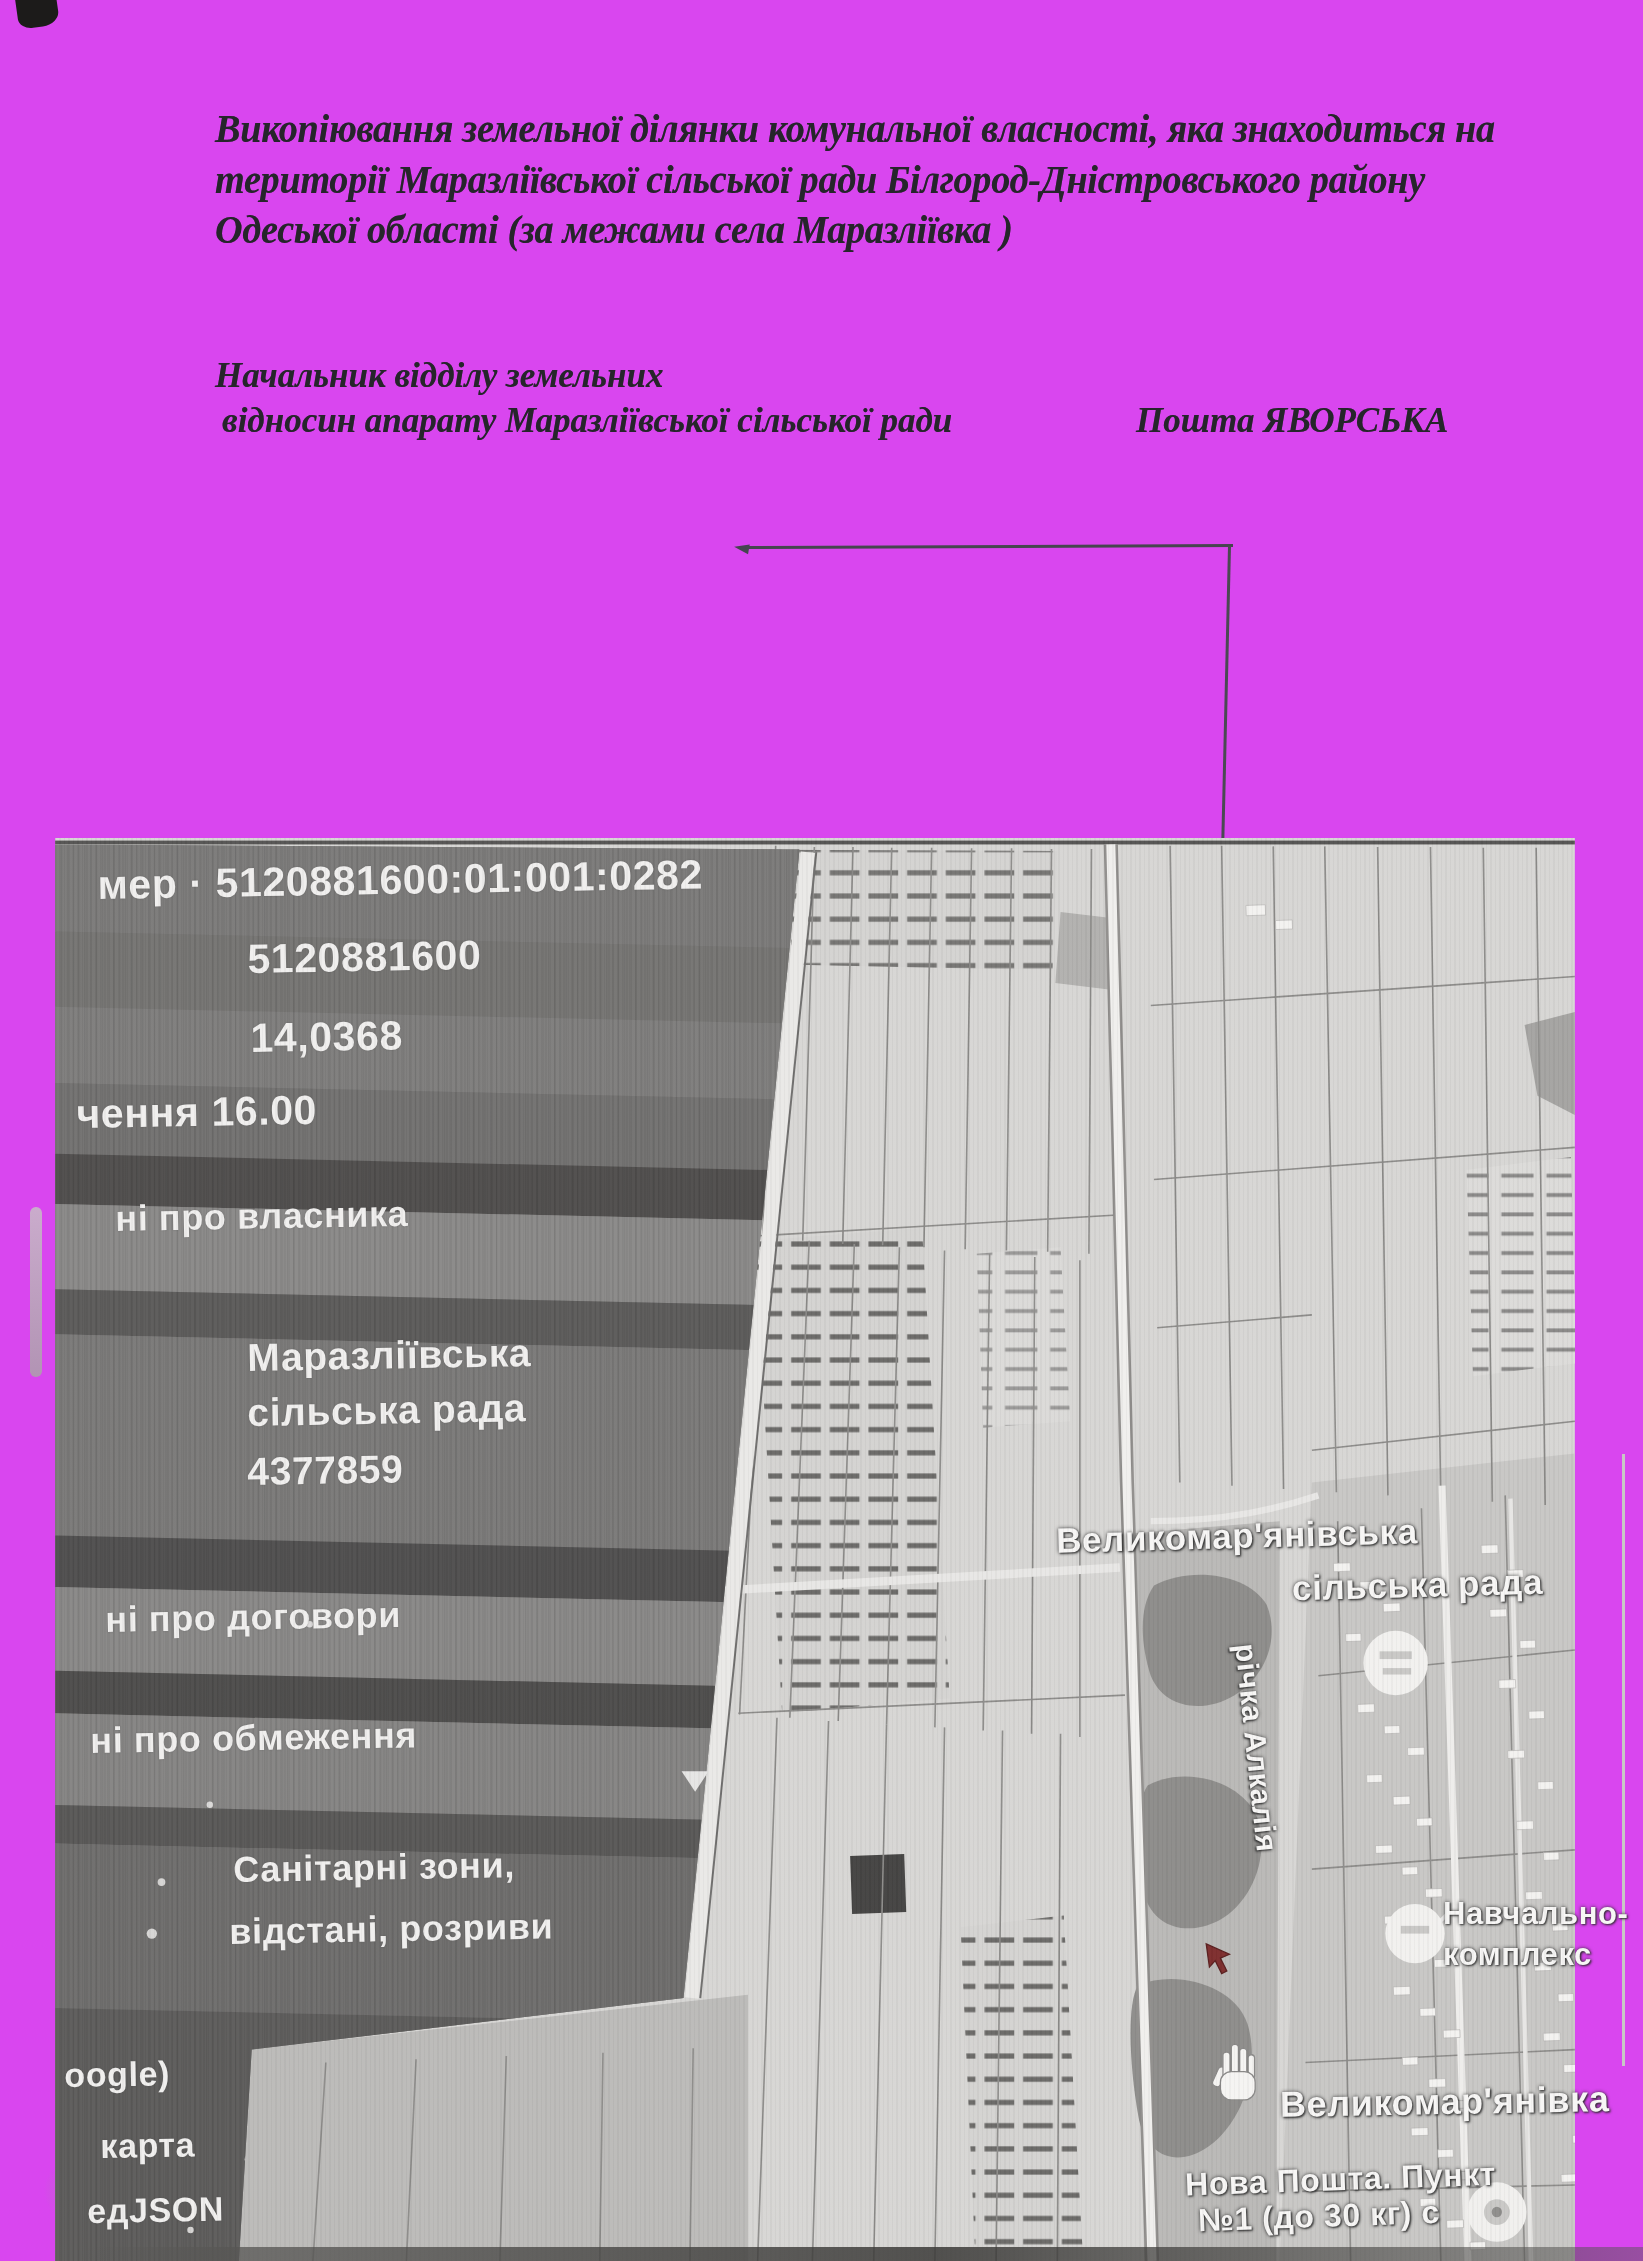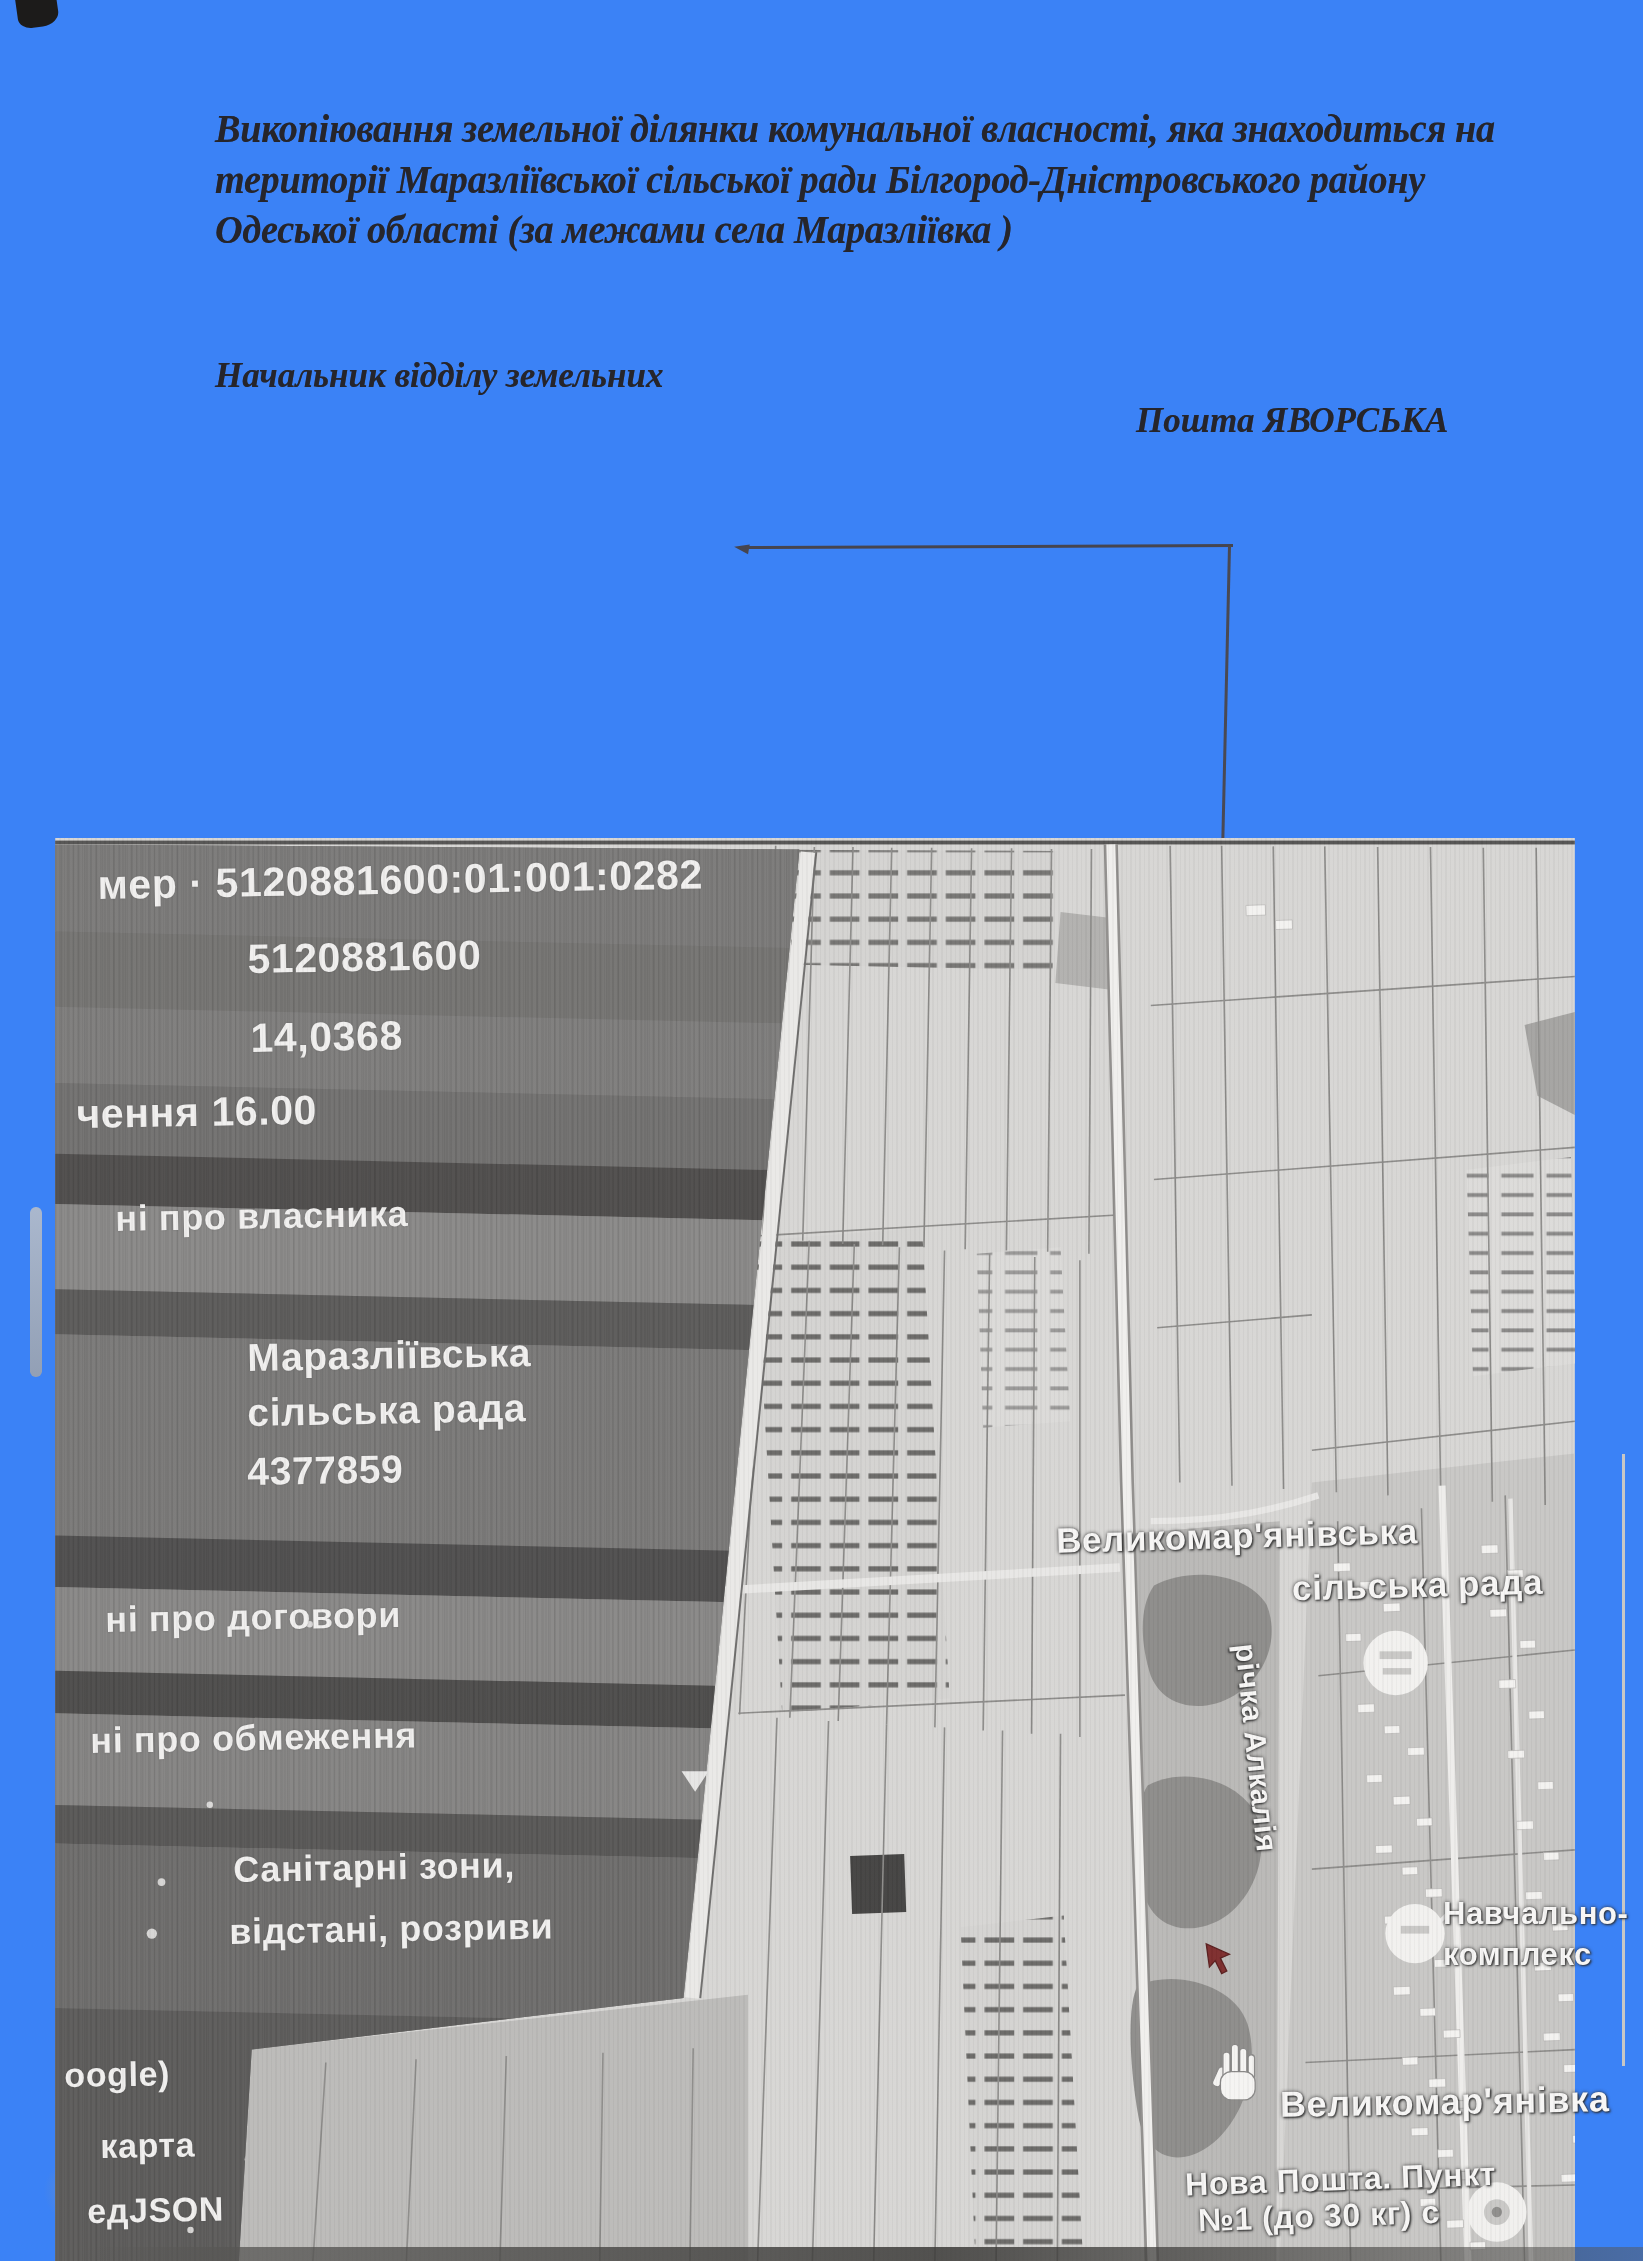--- a/index.html
+++ b/index.html
@@ -3,7 +3,7 @@
 <meta charset="utf-8">
 <style>
   html,body{margin:0;padding:0;background:#e8e7e5;}
-  .page{position:relative;width:1644px;height:2261px;background:#3b82f6;overflow:hidden;
+  .page{position:relative;width:1644px;height:2261px;background:#d946ef;overflow:hidden;
         font-family:"Liberation Sans","DejaVu Sans",sans-serif;}
   .abs{position:absolute;white-space:nowrap;}
   

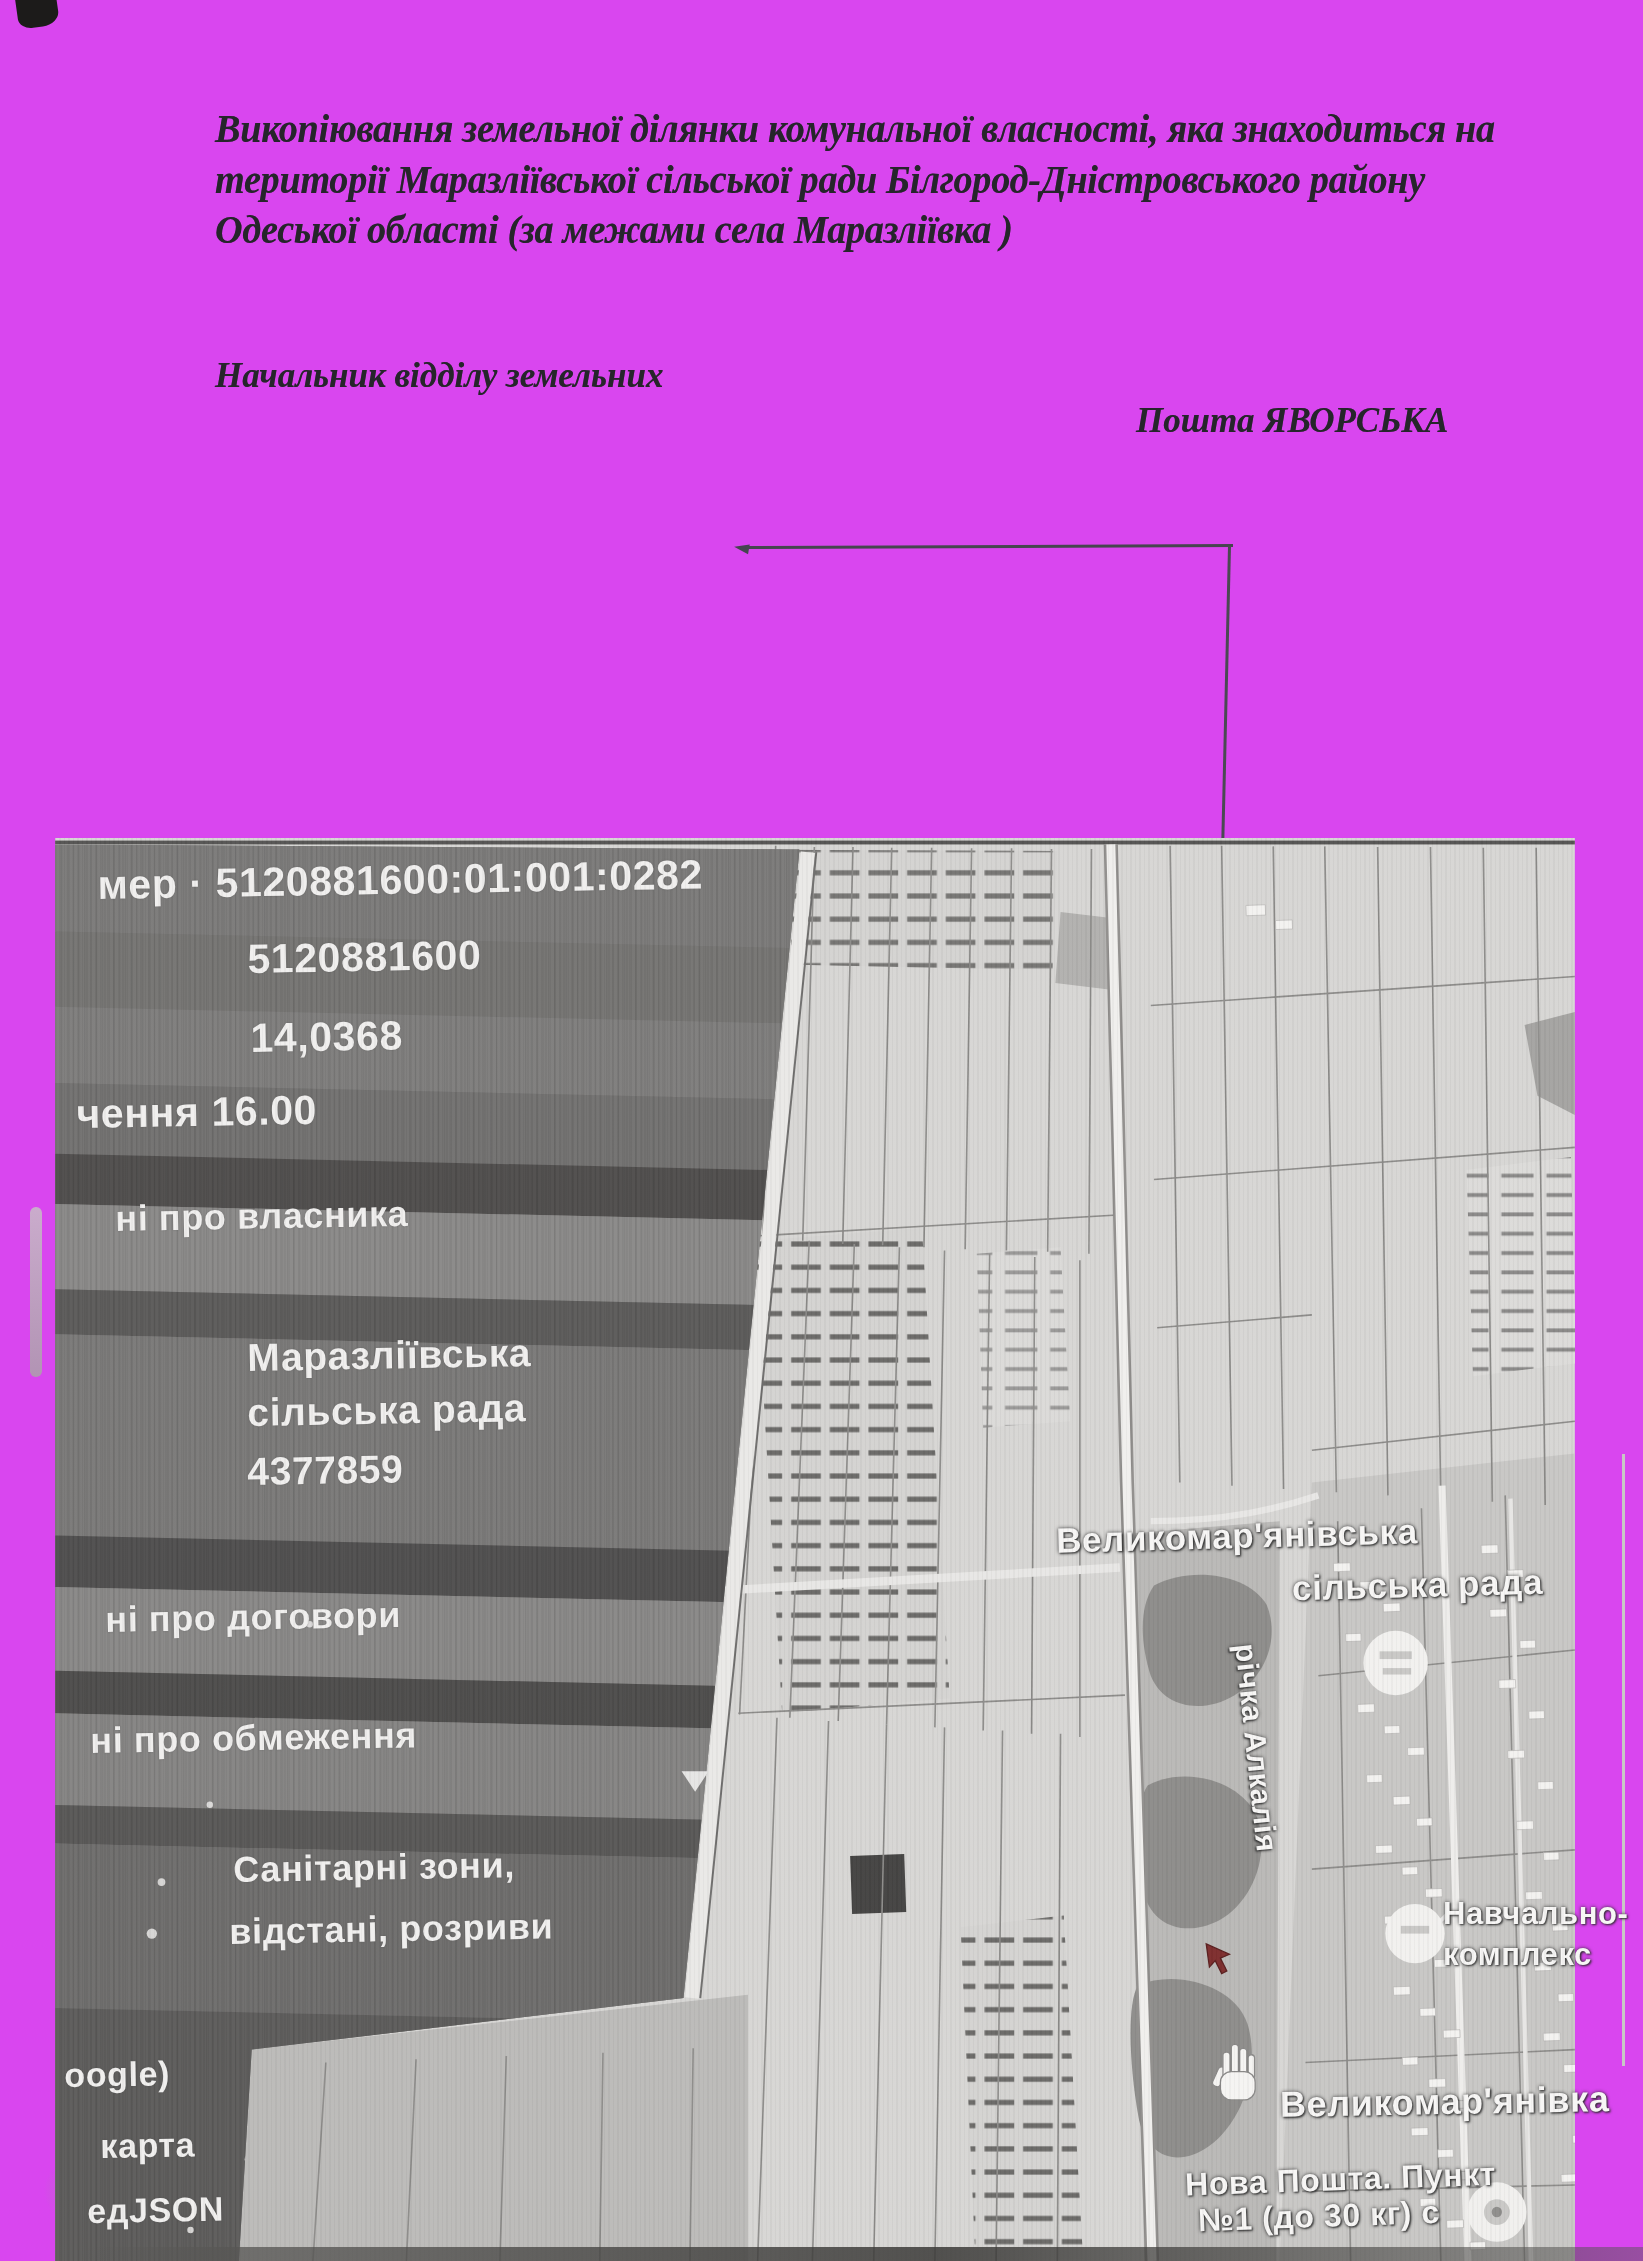--- a/index.html
+++ b/index.html
@@ -50,6 +50,7 @@
   <div class="abs doc-text title-line" style="left:215px;top:207px">Одеської області (за  межами села Маразліївка )</div>
 
   <div class="abs doc-text official-line" style="left:215px;top:356px">Начальник відділу земельних</div>
+  <div class="abs doc-text official-line" style="left:222px;top:401px">відносин апарату Маразліївської сільської ради</div>
   <div class="abs doc-text official-line" style="left:1136px;top:401px">Пошта ЯВОРСЬКА</div>
 
 

